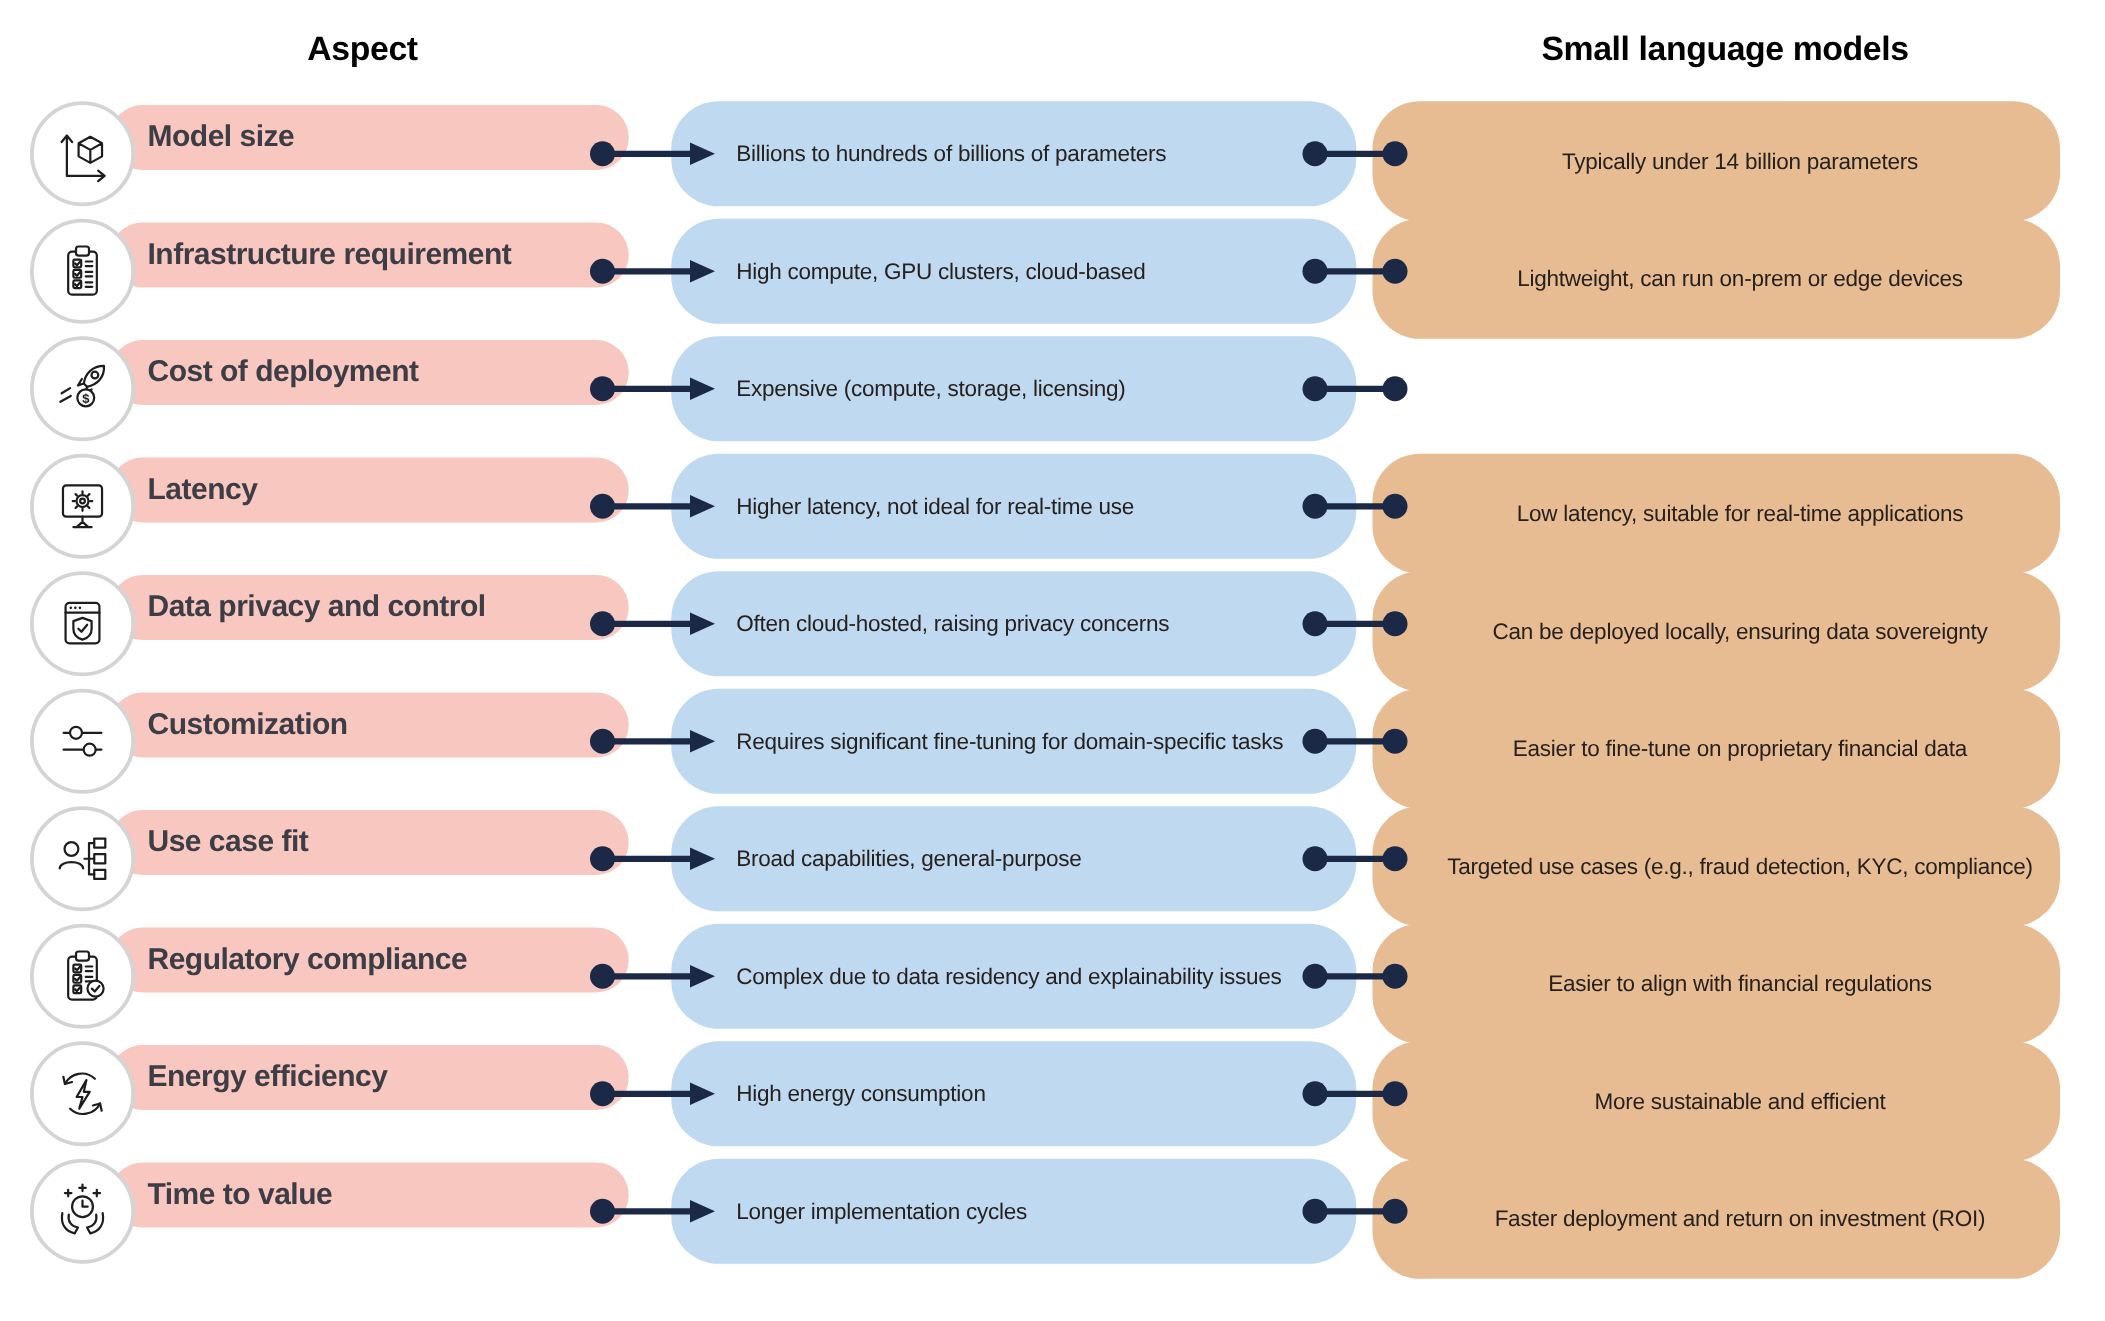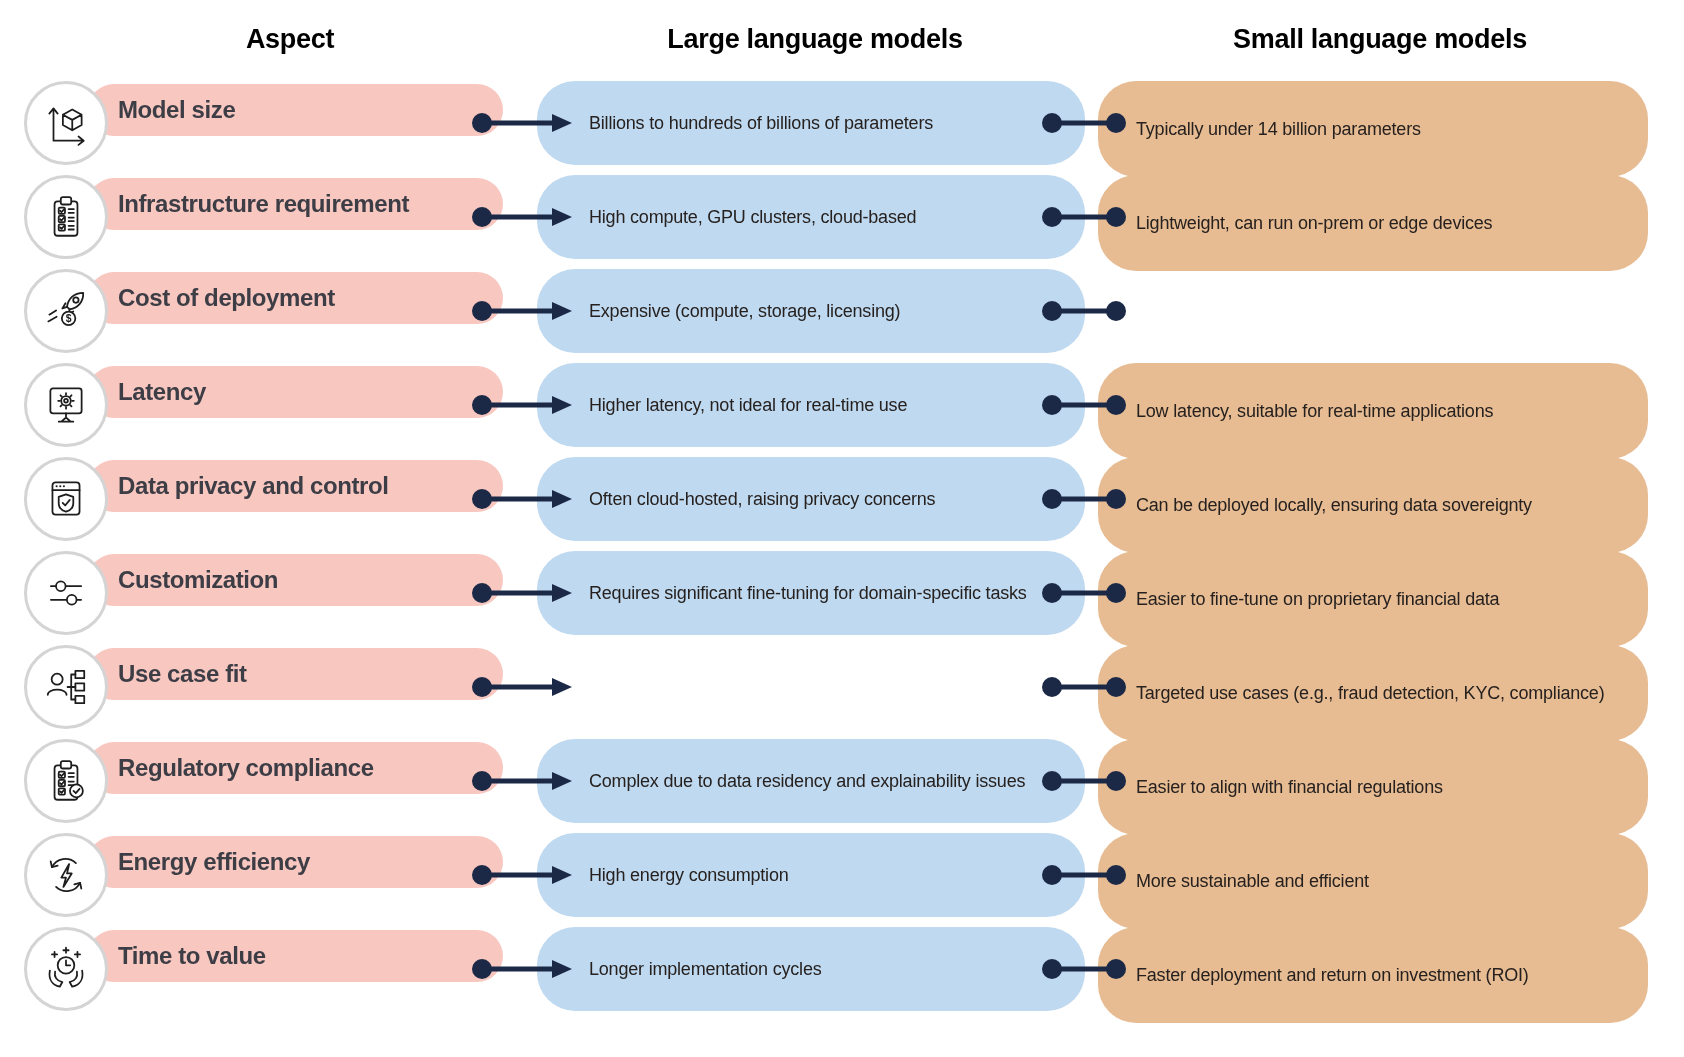--- a/index.html
+++ b/index.html
@@ -67,7 +67,6 @@
 <div class="canvas">
 
   <div class="col-header aspect">Aspect</div>
-  <div class="col-header llm">Large language models</div>
   <div class="col-header slm">Small language models</div>
 
   <div class="row" style="top:76px">

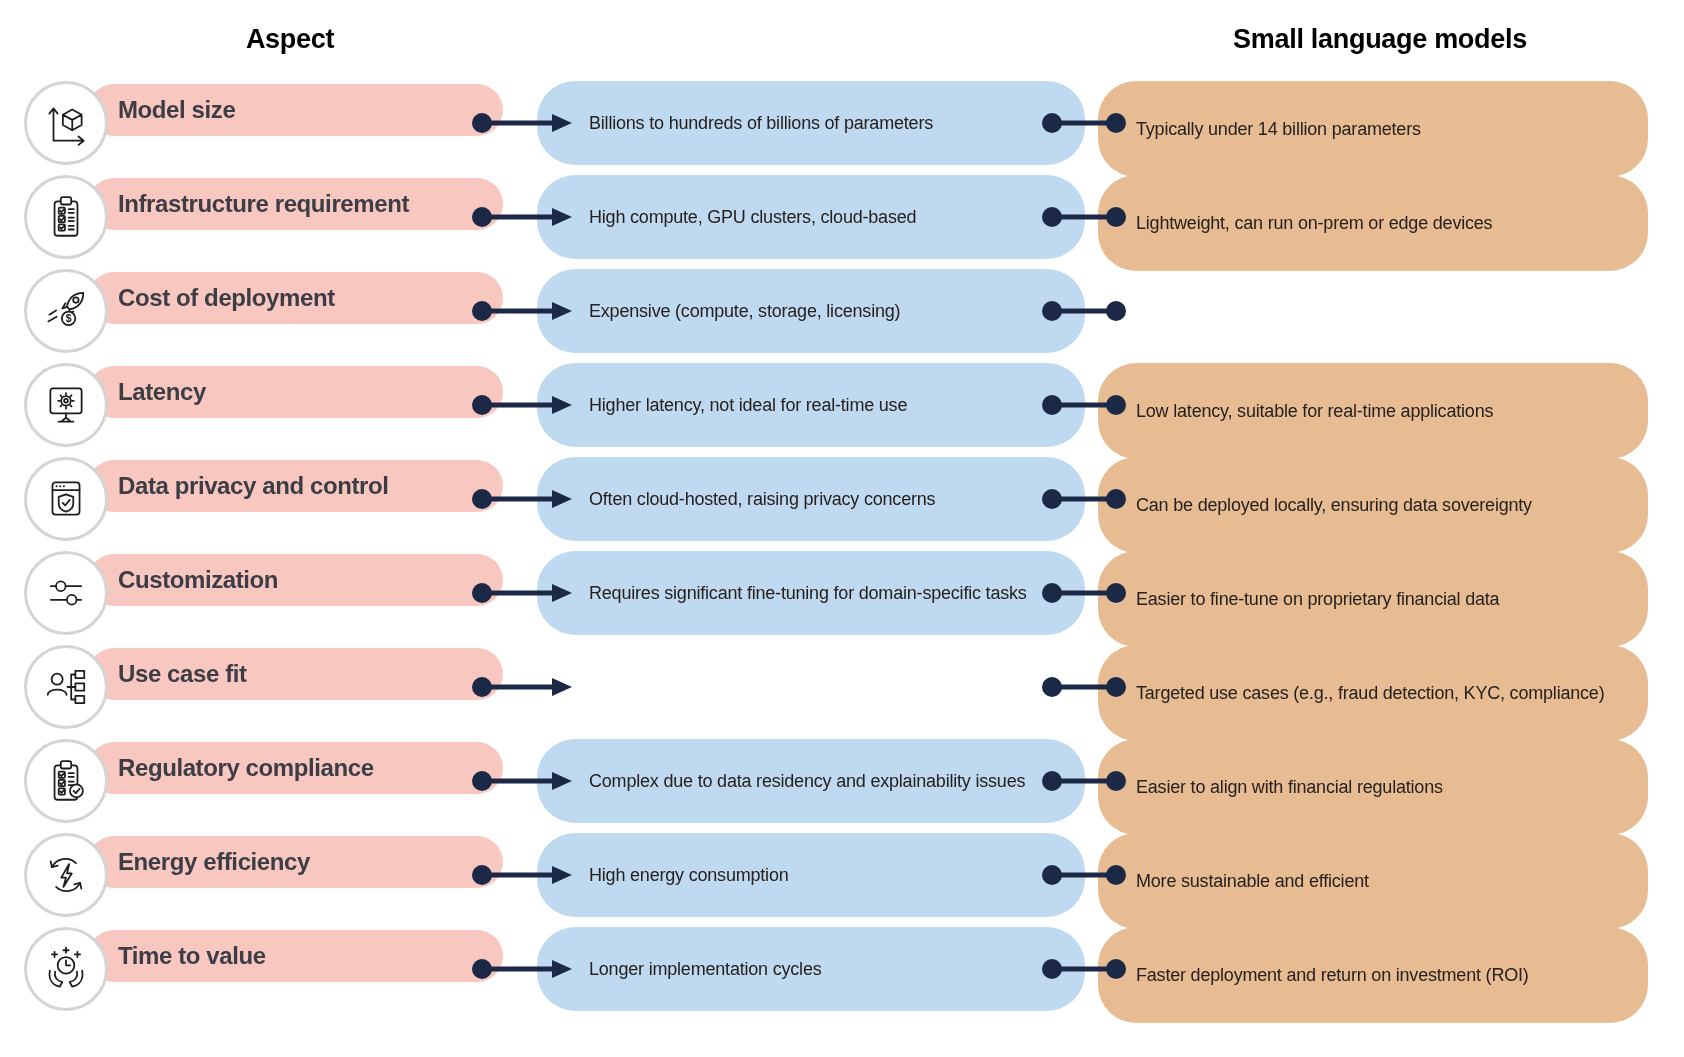--- a/index.html
+++ b/index.html
@@ -37,7 +37,7 @@
   }
   .pill.slm{
     left:1098px;top:5px;width:550px;height:96px;border-radius:38px;
-    background:var(--tan);padding-left:38px;z-index:0;
+    background:var(--tan);padding-left:38px;z-index:0;justify-content:center;
   }
   .label{font-size:24px;font-weight:bold;letter-spacing:-0.4px;color:var(--label);white-space:nowrap;}
   .body-text{font-size:18px;letter-spacing:-0.2px;color:var(--body);line-height:31px;}

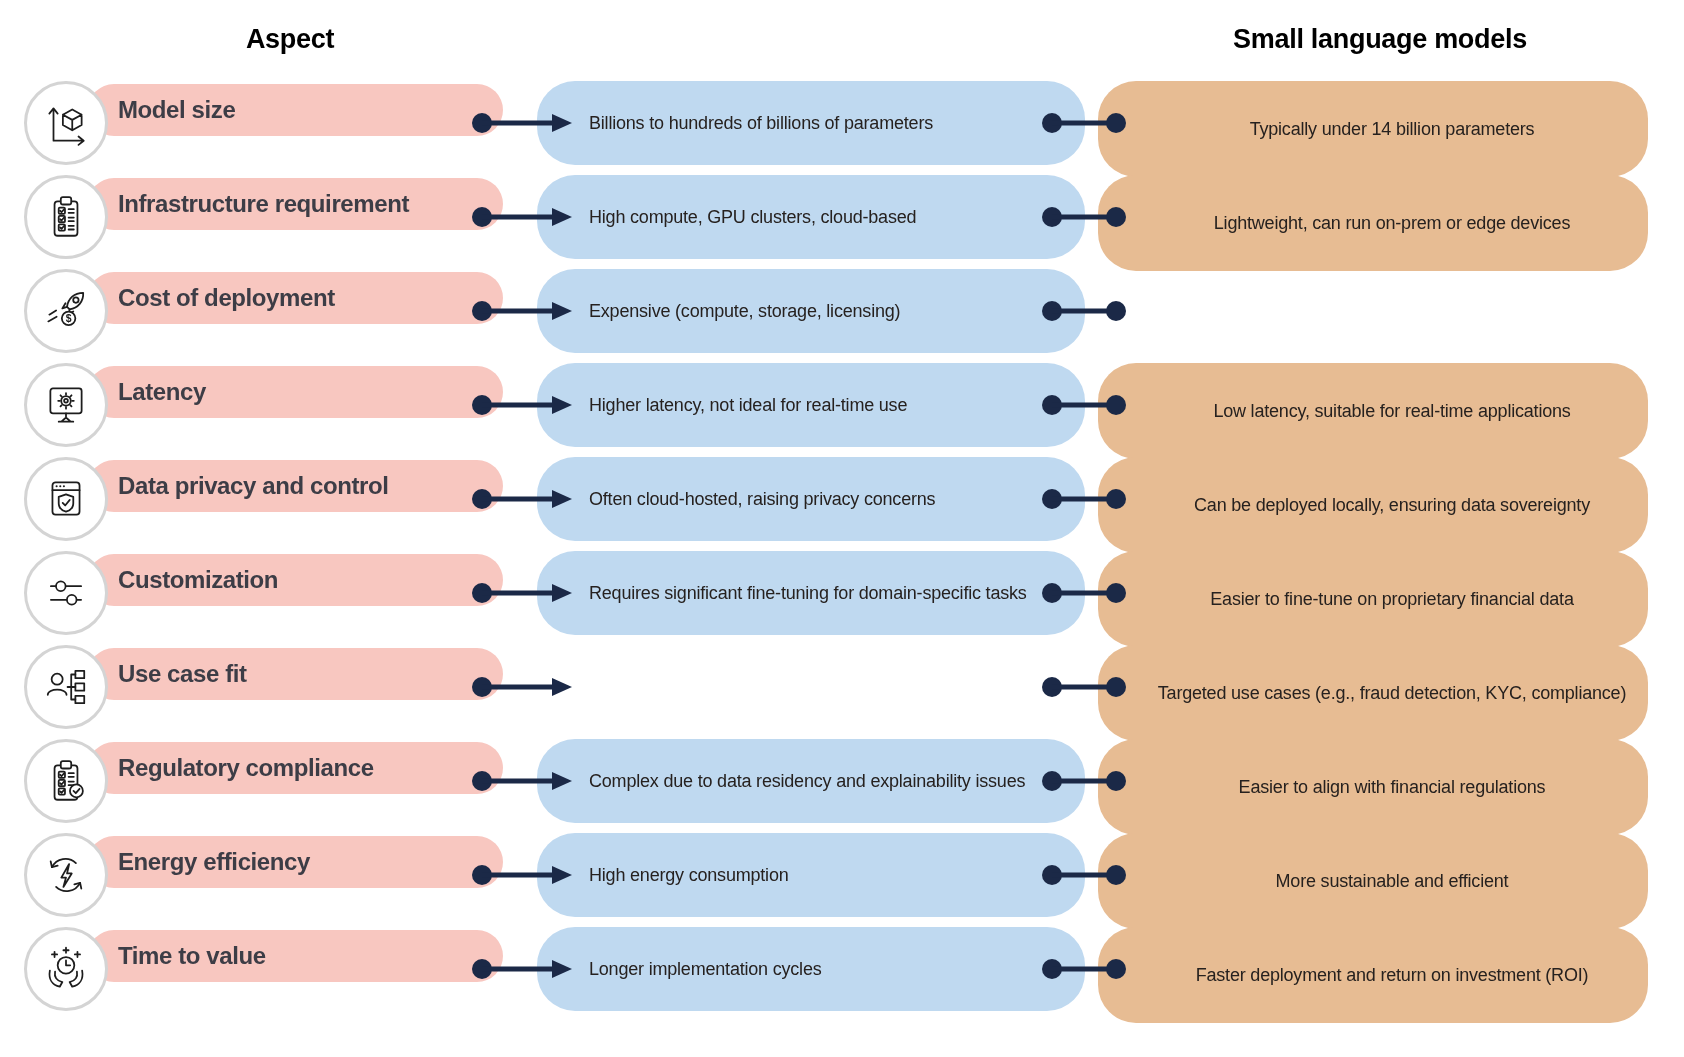--- a/index.html
+++ b/index.html
@@ -276,6 +276,9 @@
         <line x1="16" y1="18" x2="88" y2="18"></line>
         <polygon points="86,9 86,27 106,18"></polygon>
     </svg>
+    <div class="pill llm">
+      <span class="body-text">Broad capabilities, general-purpose</span>
+    </div>
     <svg class="conn conn2" width="92" height="36">
       <circle cx="14" cy="18" r="10"></circle>
         <line x1="14" y1="18" x2="78" y2="18"></line>

